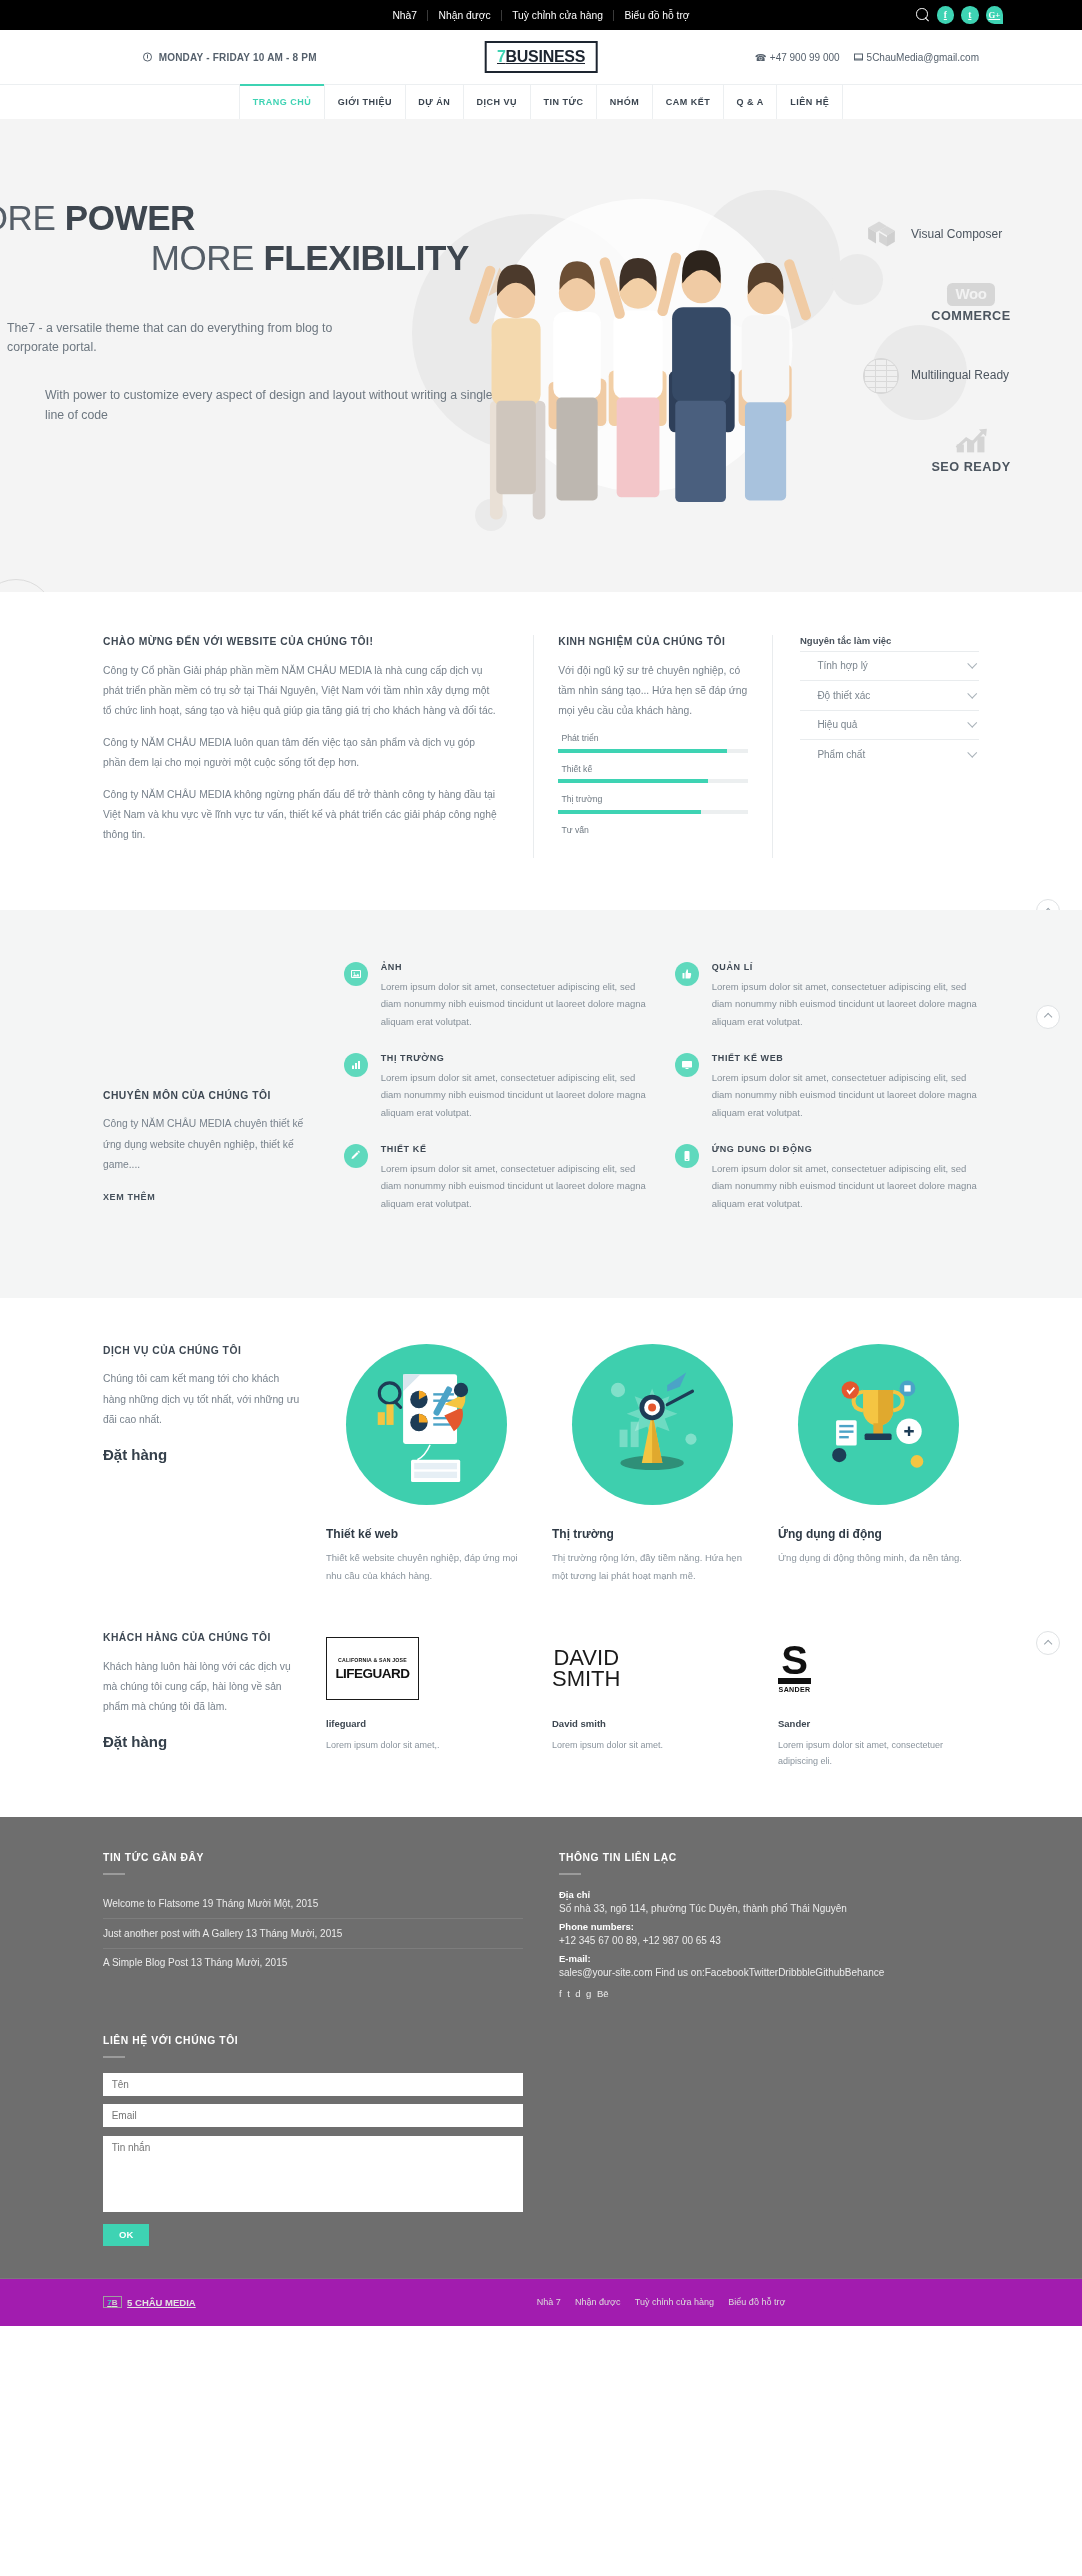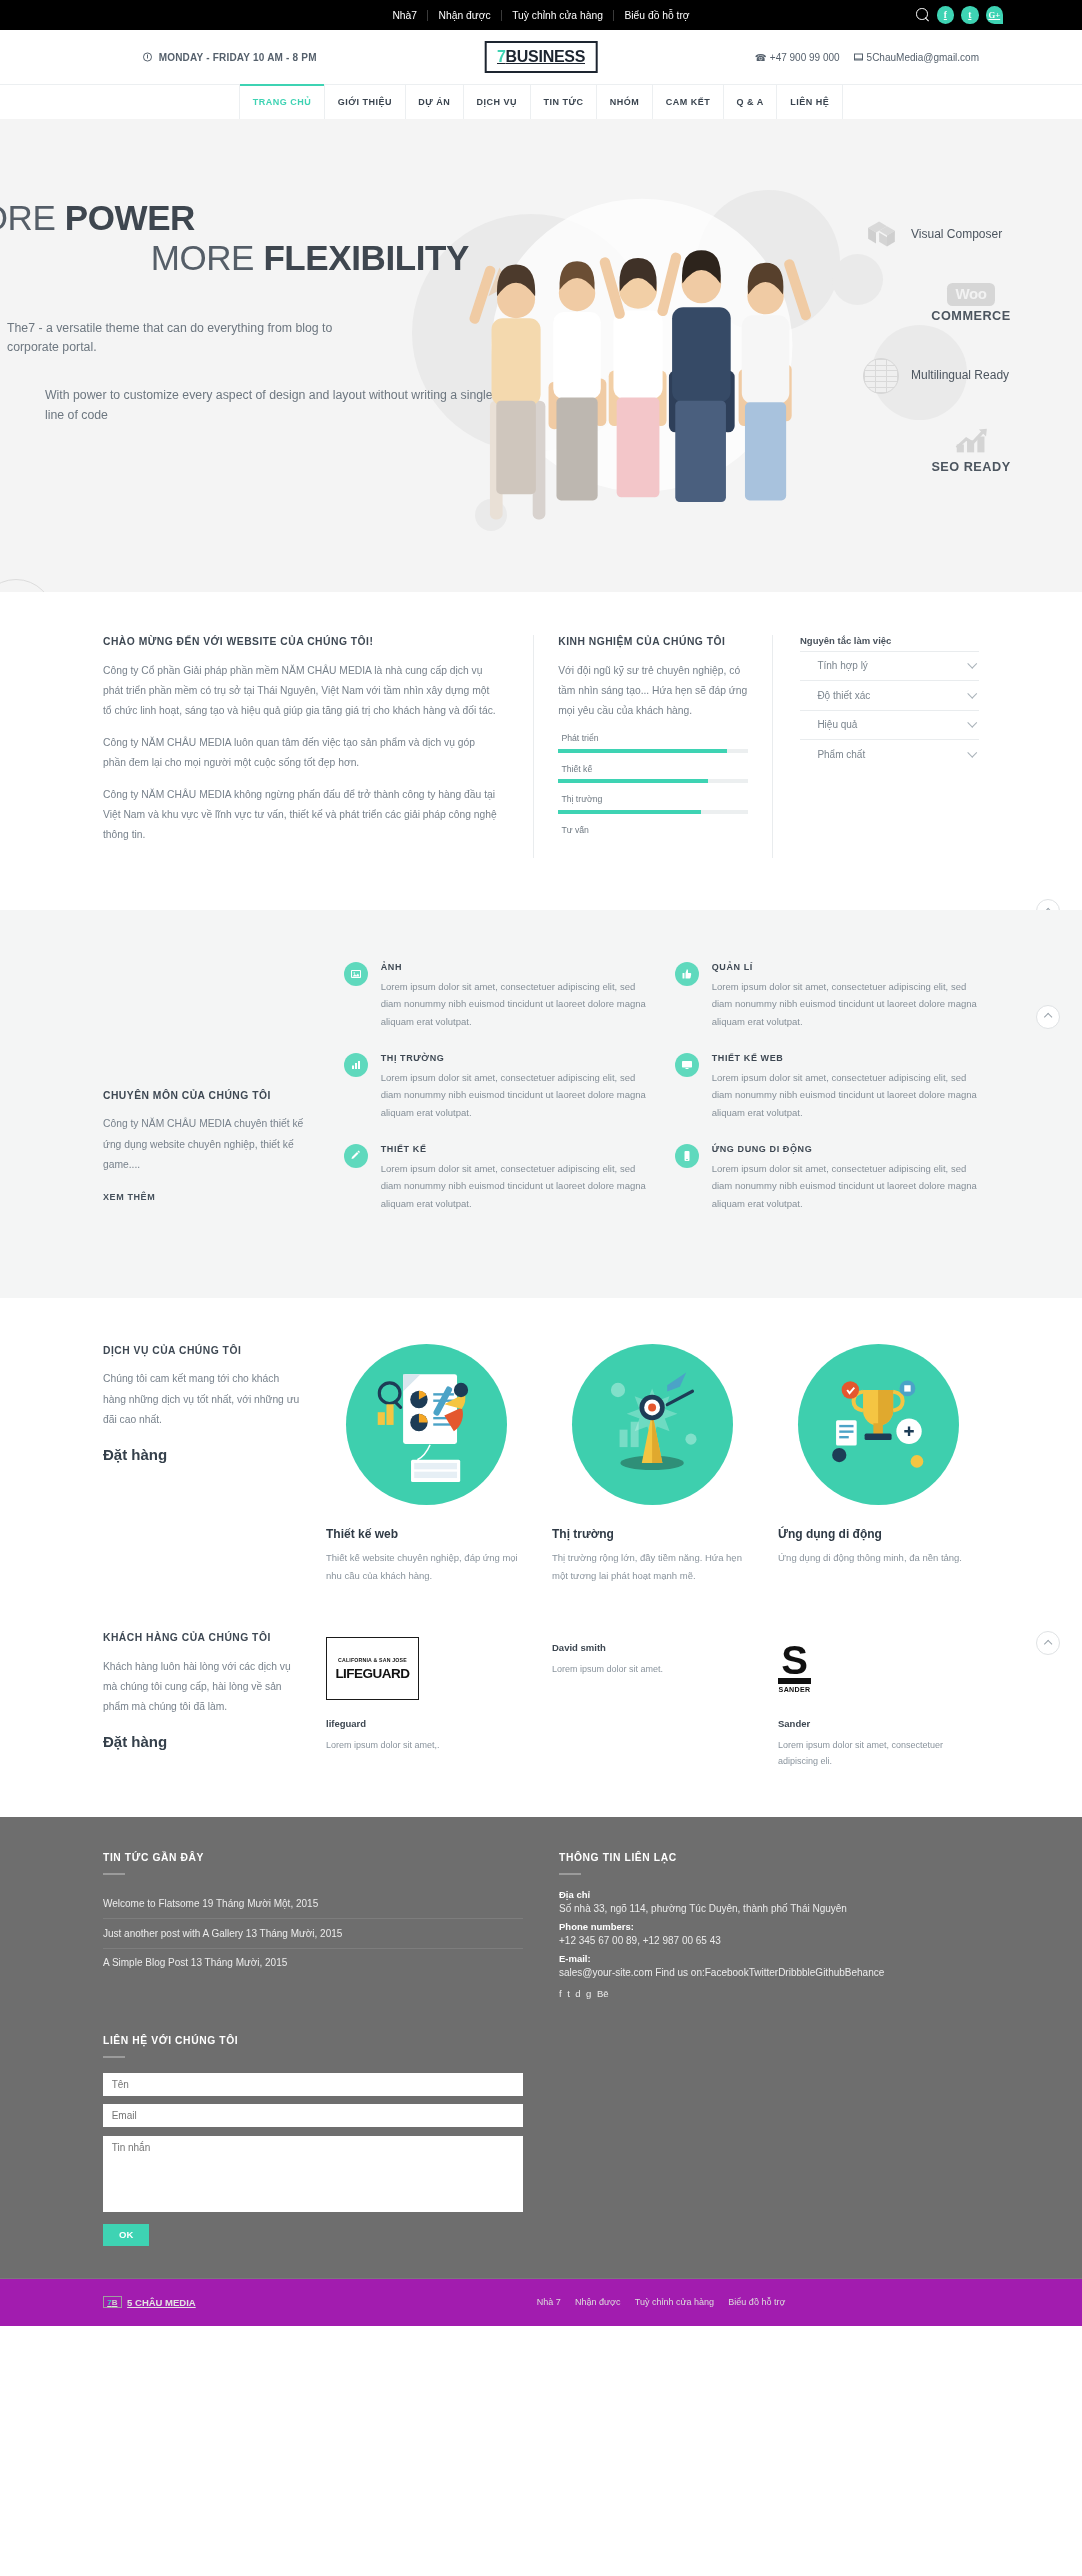--- a/index.html
+++ b/index.html
@@ -783,6 +783,12 @@
         </div>
 
         <div class="cli-card">
+          <div class="logo-box">
+            <div class="lg-david">
+              <div>DAVID</div>
+              <div>SMITH</div>
+            </div>
+          </div>
           <h5>David smith</h5>
           <p>Lorem ipsum dolor sit amet.</p>
         </div>

